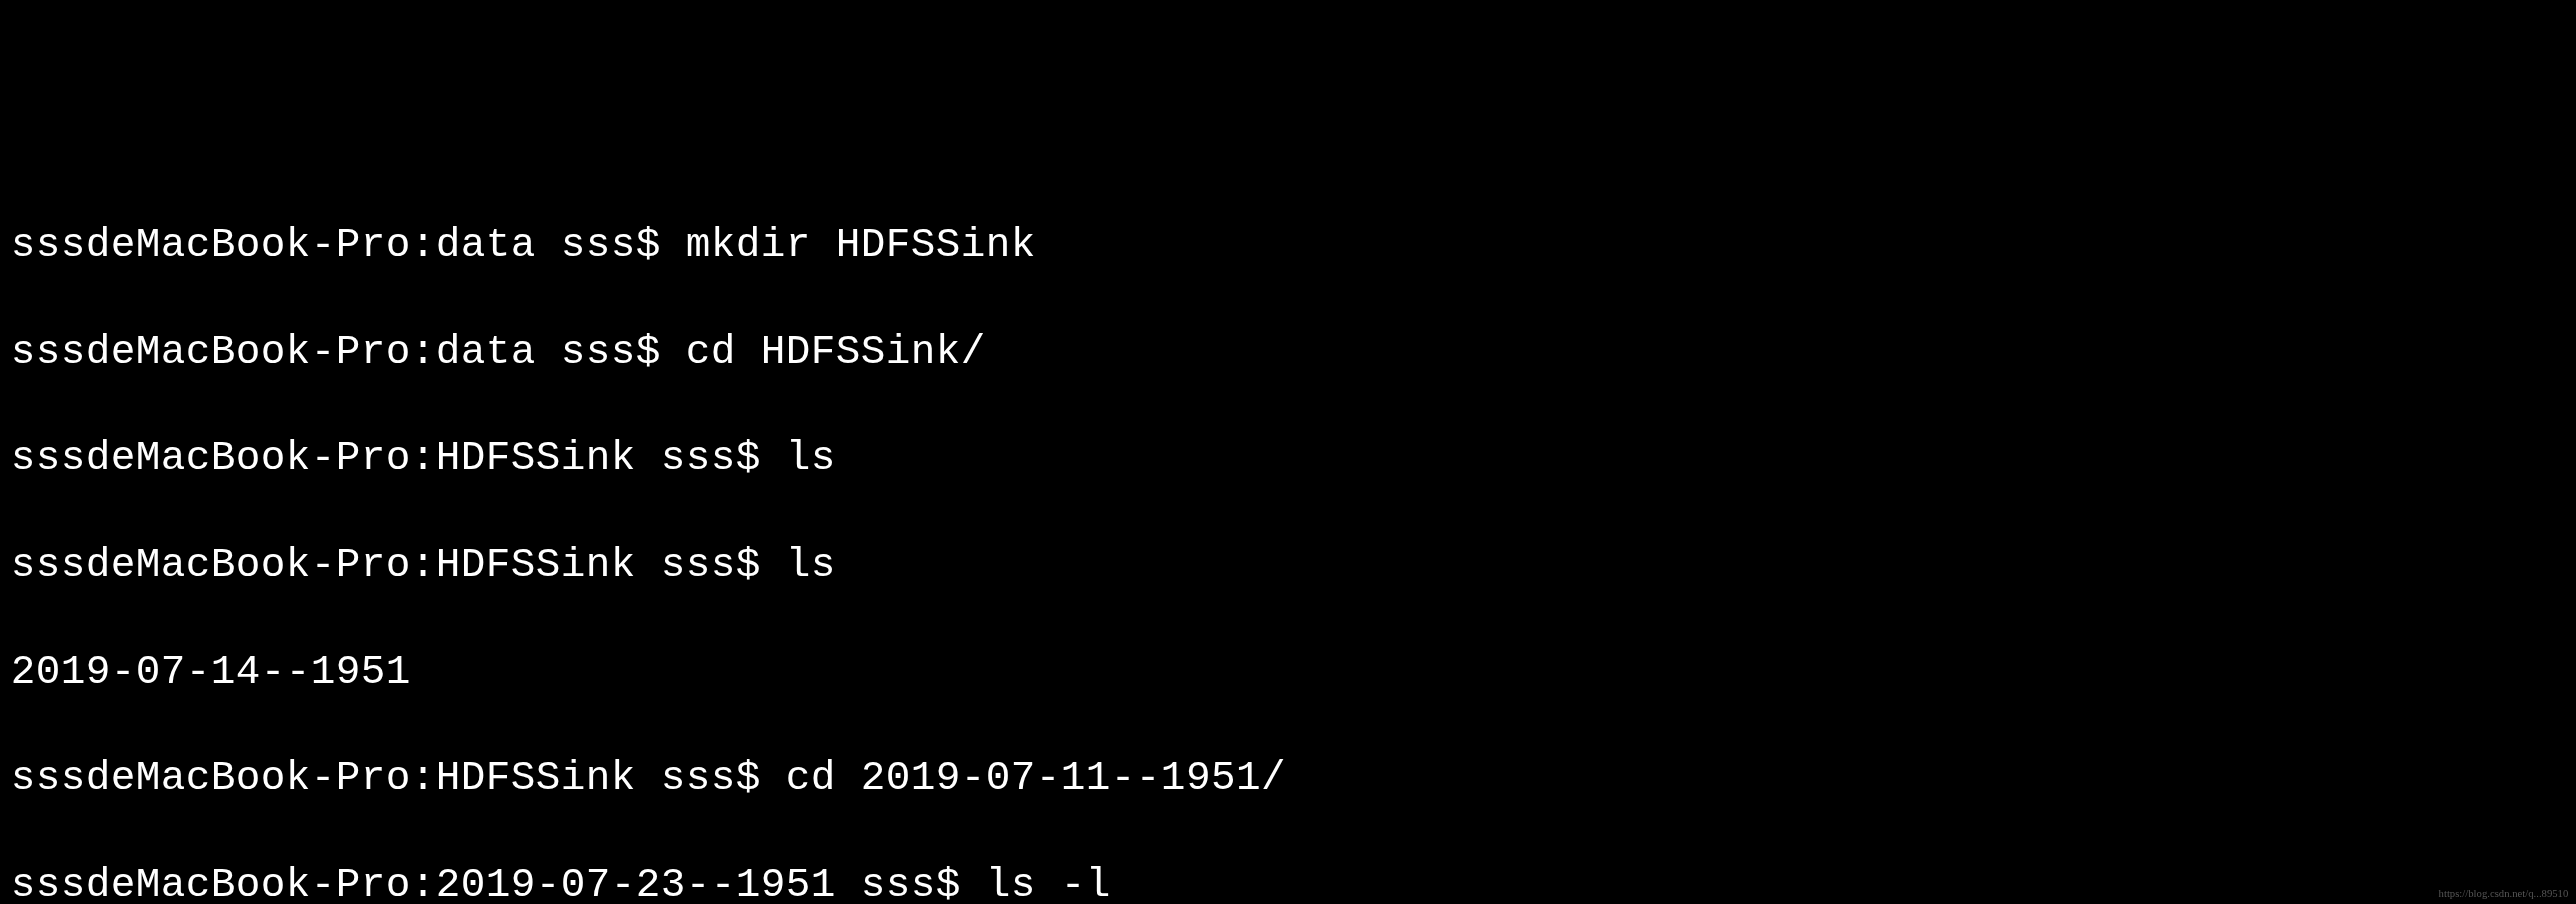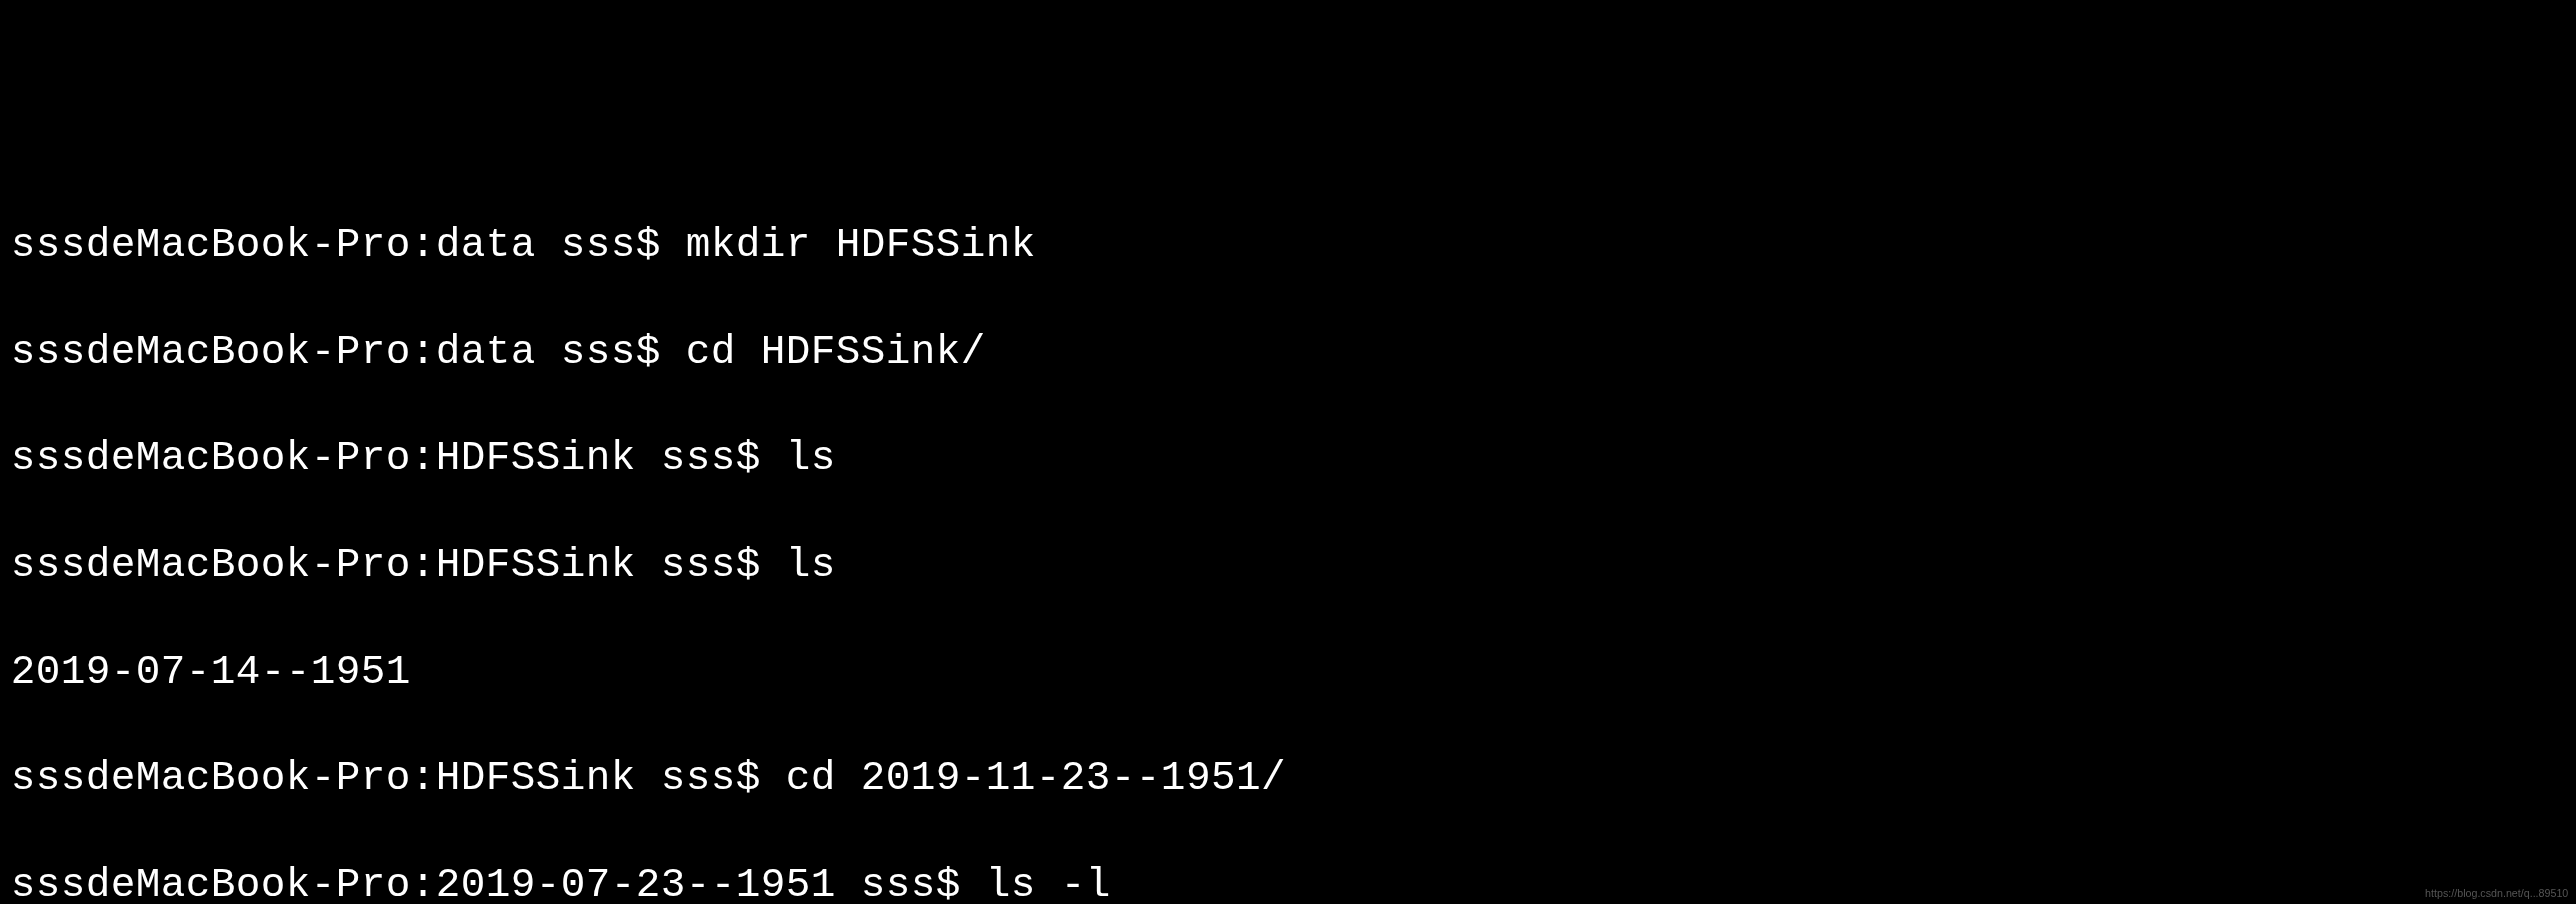--- a/index.html
+++ b/index.html
@@ -43,7 +43,7 @@
 <span class="line"><span>sssdeMacBook-Pro:HDFSSink sss$ </span><span>ls</span></span>
 <span class="line"><span>sssdeMacBook-Pro:HDFSSink sss$ </span><span>ls</span></span>
 <span class="line"><span>2019-07-14--1951</span></span>
-<span class="line"><span>sssdeMacBook-Pro:HDFSSink sss$ </span><span>cd 2019-11-23--1951/</span></span>
+<span class="line"><span>sssdeMacBook-Pro:HDFSSink sss$ </span><span>cd 2019-07-11--1951/</span></span>
 <span class="line"><span>sssdeMacBook-Pro:2019-07-23--1951 sss$ </span><span>ls -l</span></span>
 
 

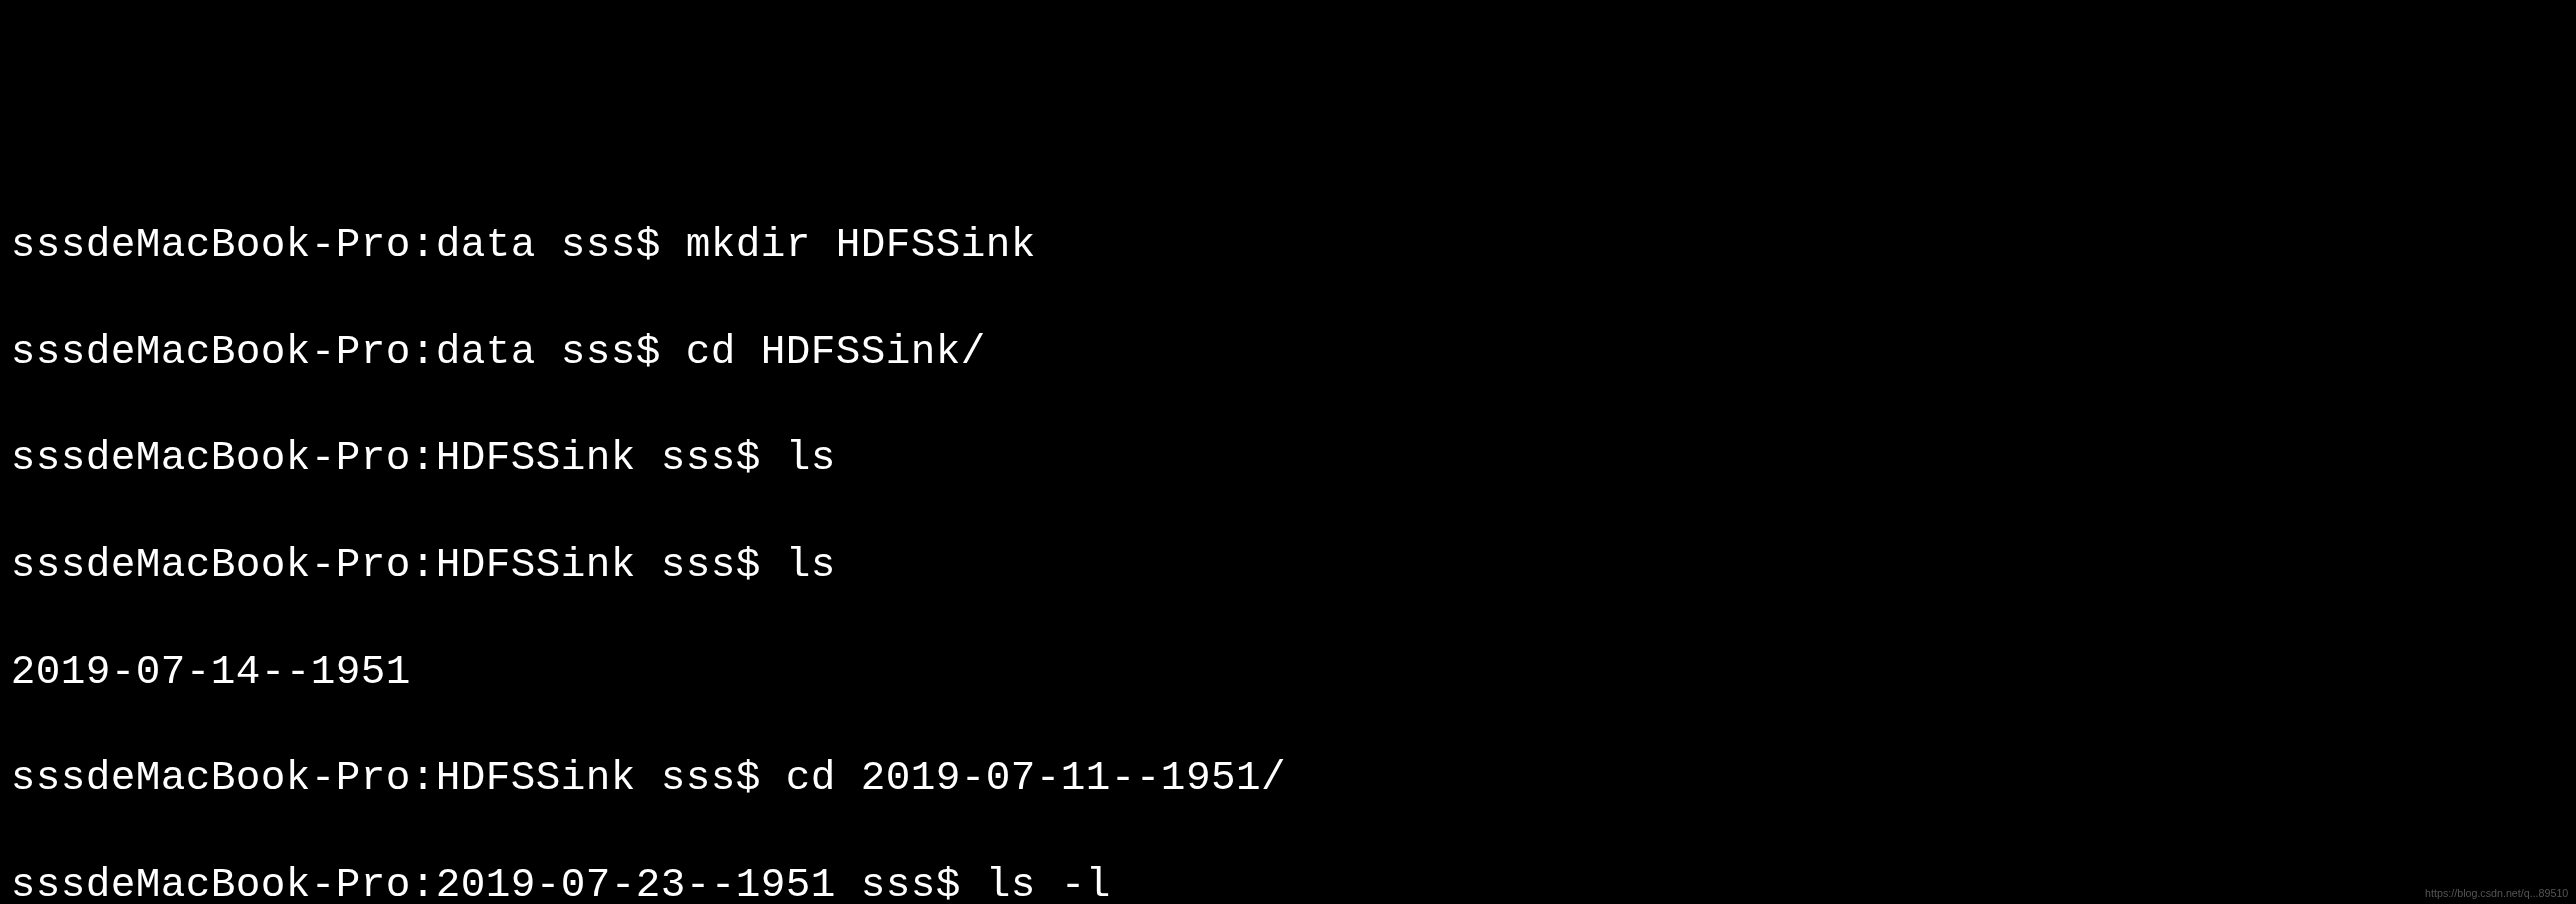--- a/index.html
+++ b/index.html
@@ -29,7 +29,7 @@
       right: 7.7px;
       font-size: 10.7px;
       color: #555;
-      font-family: Liberation Sans, sans-serif;
+      font-family: Liberation Serif, serif;
       letter-spacing: 0;
     }
   </style>

